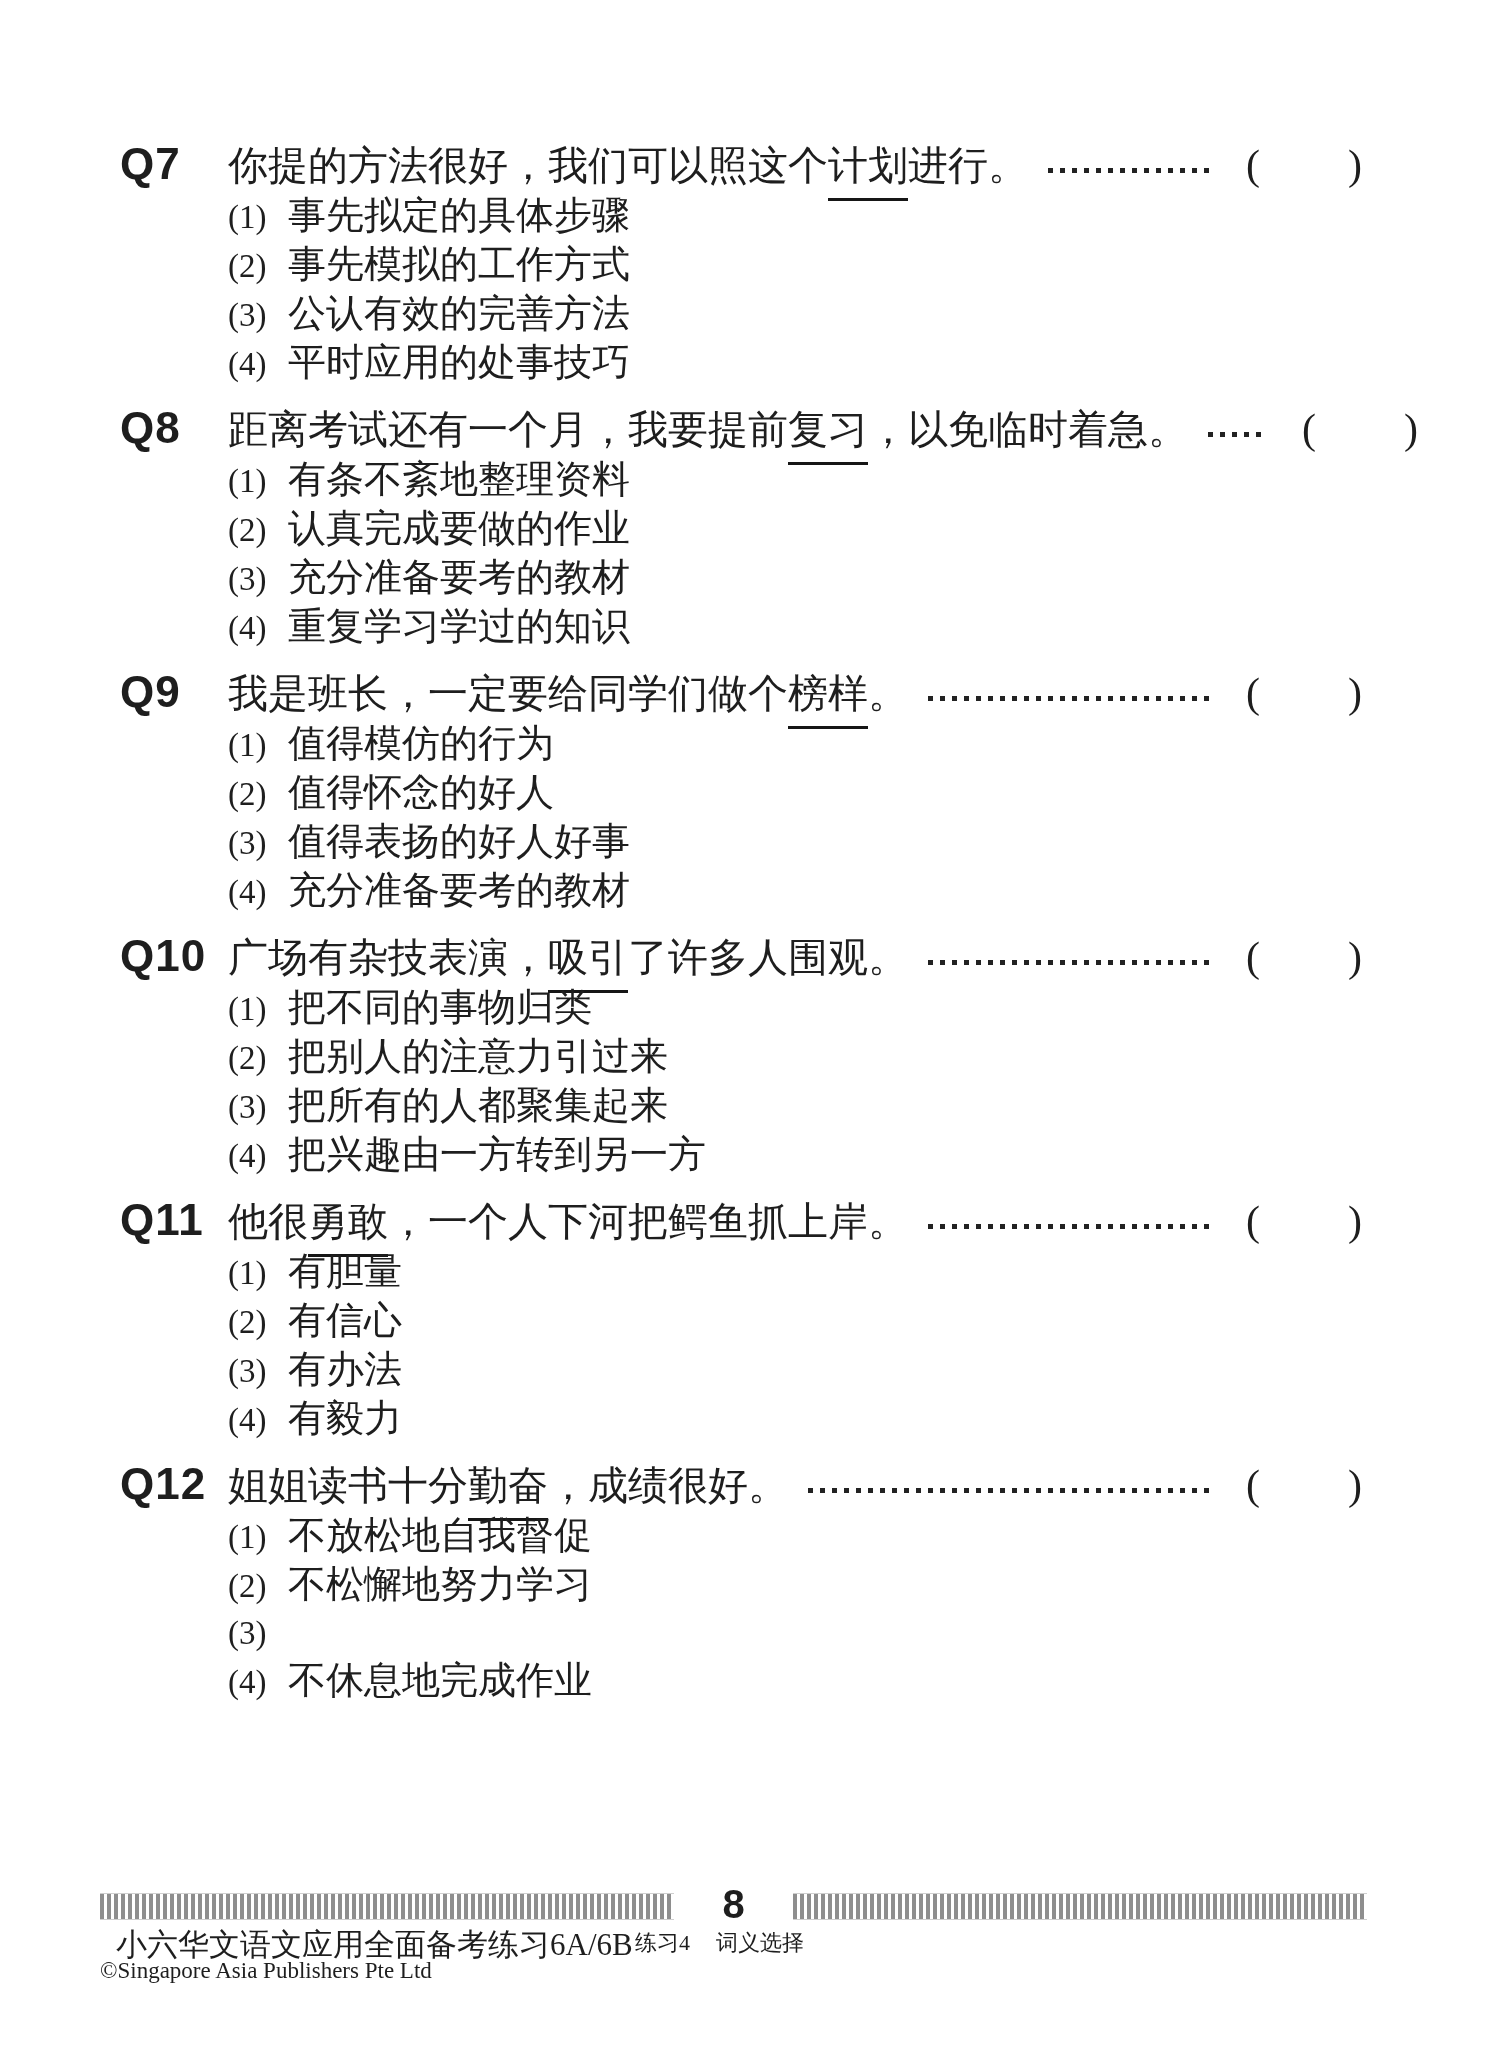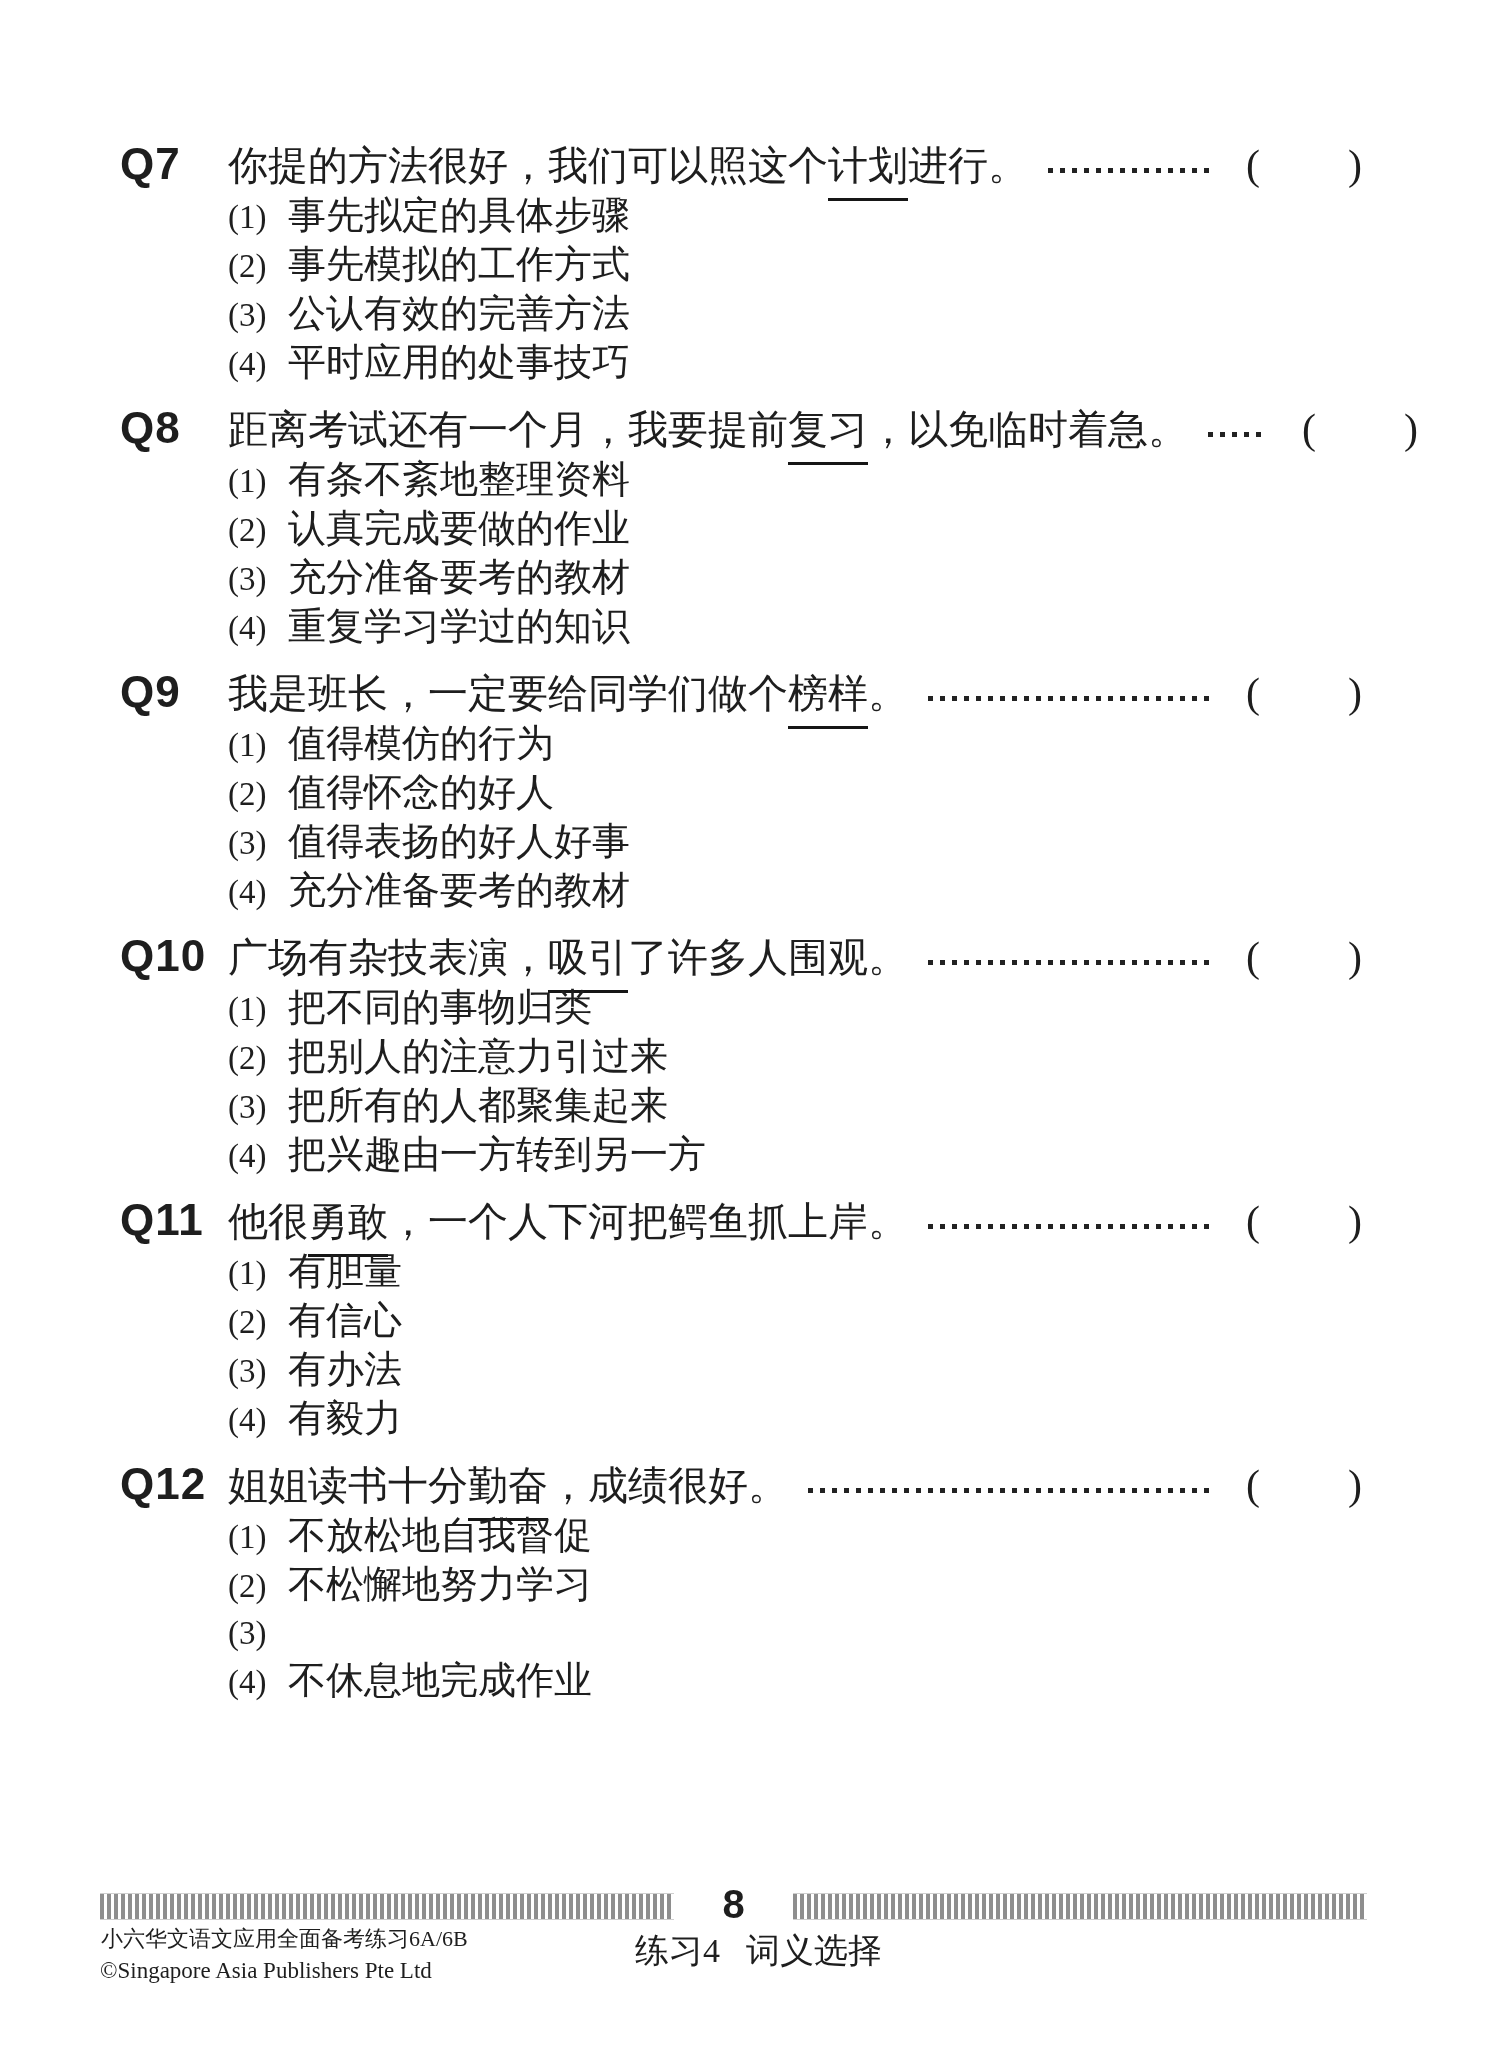--- a/index.html
+++ b/index.html
@@ -78,7 +78,7 @@
     font-size:40px;
     transform:translateY(-2px);
   }
-  .book   { position:absolute; left:1px;  top:40px; font-size:22px;text-align:right; }
+  .book   { position:absolute; left:16px;  top:40px; font-size:31px;text-align:right; }
   .exercise { position:absolute; left:535px; top:44px; font-size:34px; }
   .exercise .ex-title { margin-left:26px; }
   .copyright { position:absolute; left:0; top:74px; font-size:23px; }

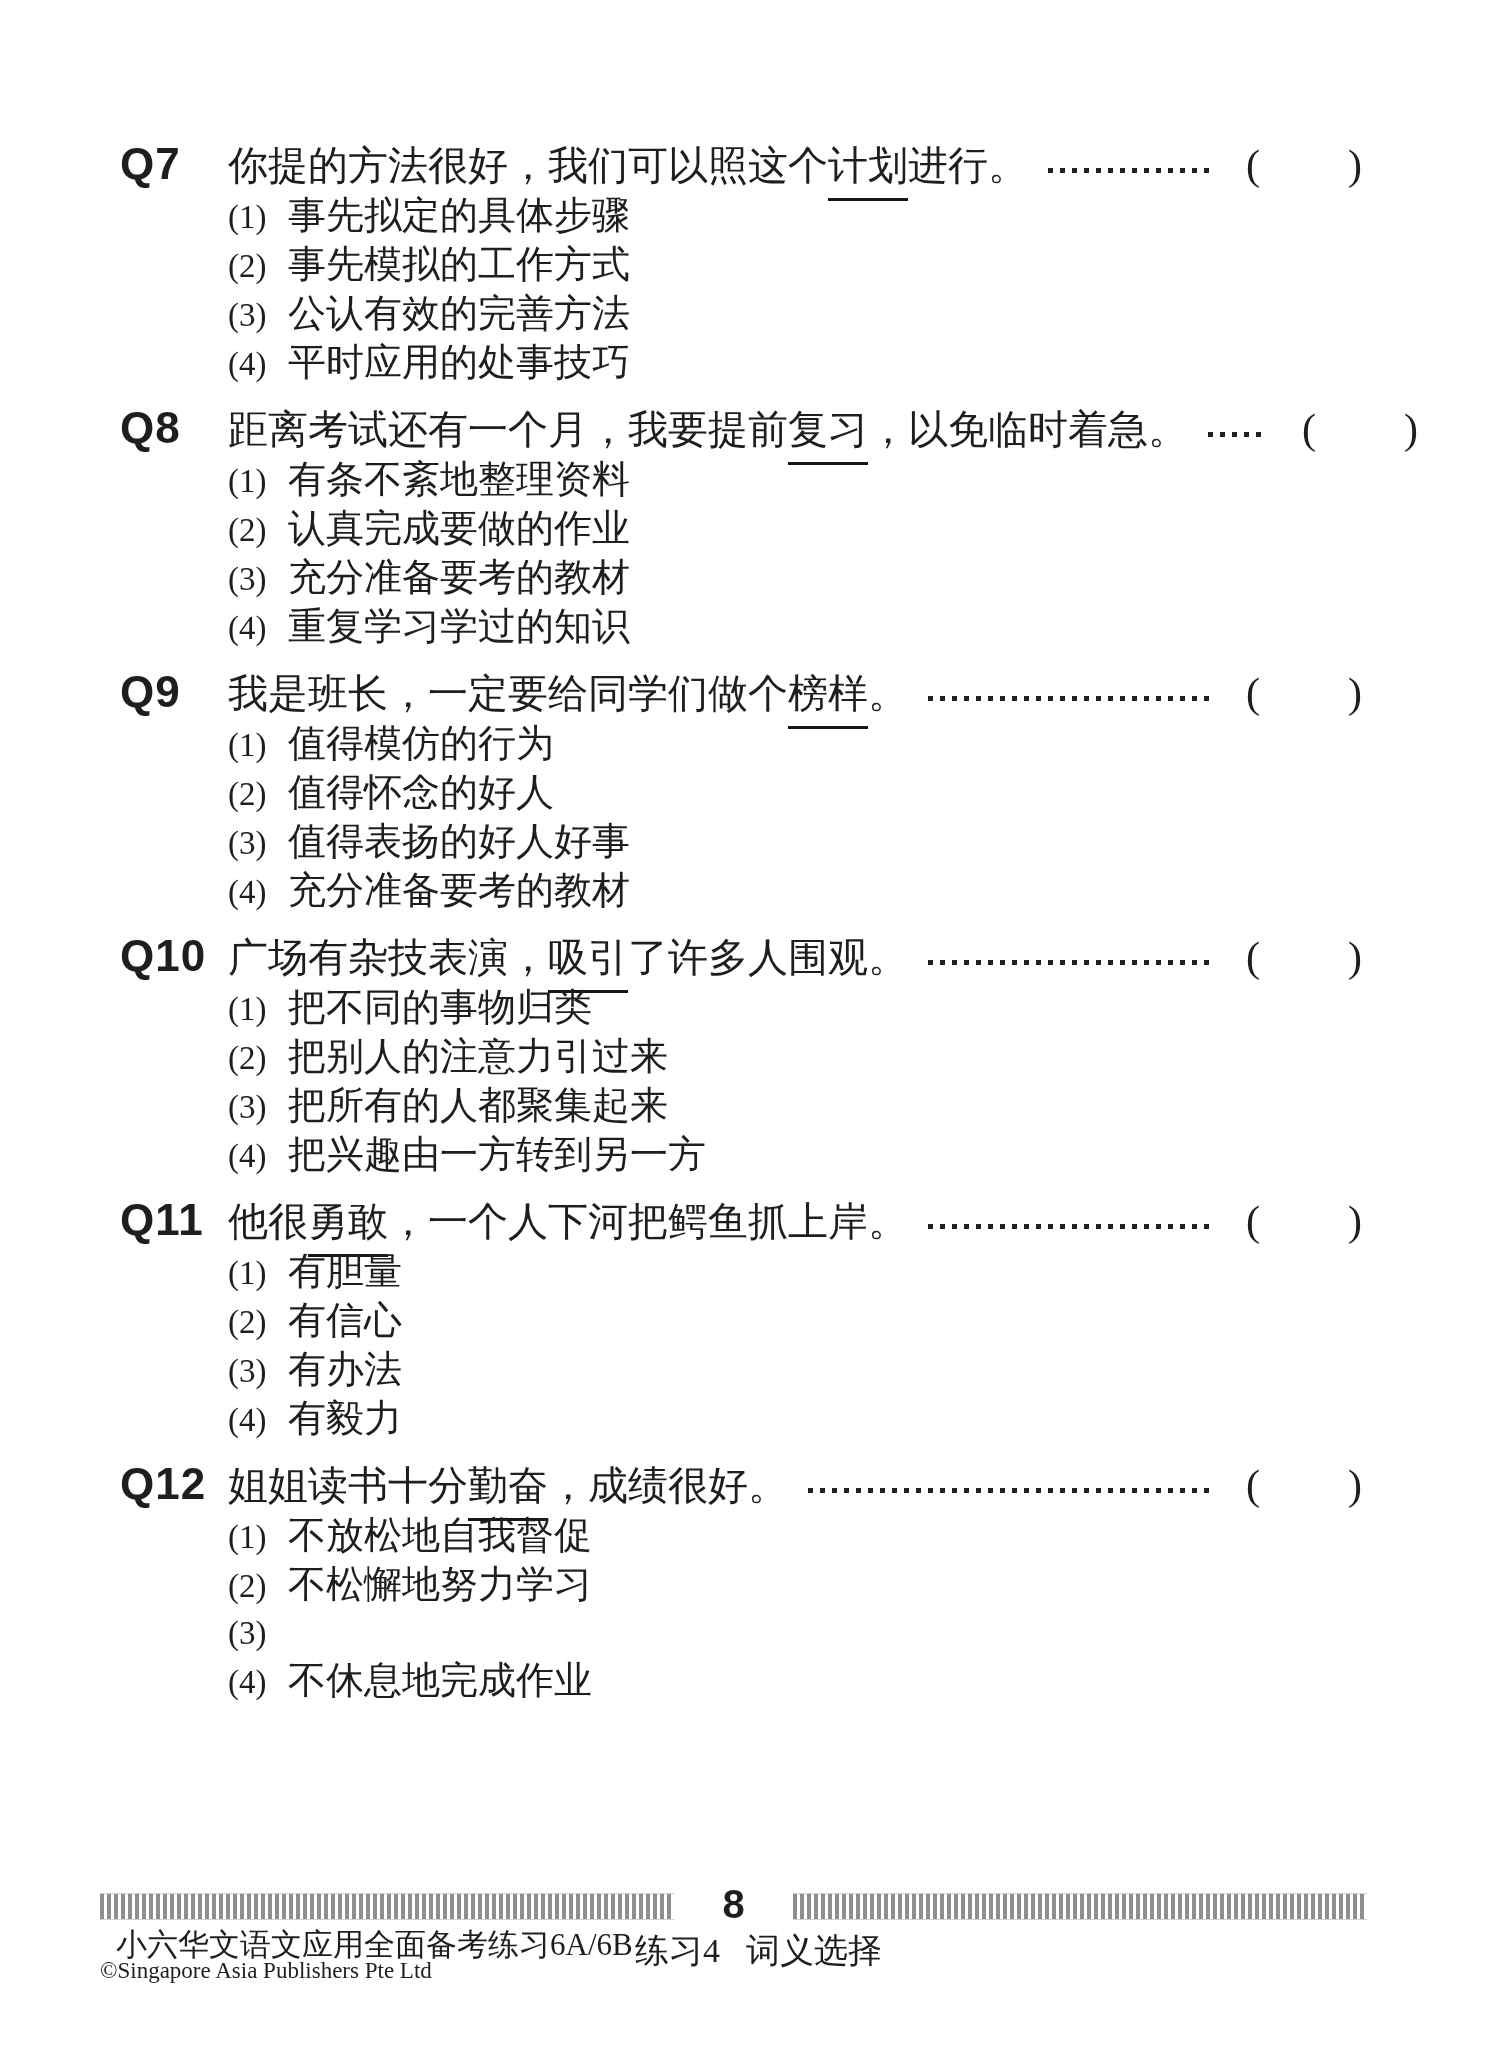--- a/index.html
+++ b/index.html
@@ -79,7 +79,7 @@
     transform:translateY(-2px);
   }
   .book   { position:absolute; left:16px;  top:40px; font-size:31px;text-align:right; }
-  .exercise { position:absolute; left:535px; top:44px; font-size:34px; }
+  .exercise { position:absolute; left:535px; top:44px; font-size:22px; }
   .exercise .ex-title { margin-left:26px; }
   .copyright { position:absolute; left:0; top:74px; font-size:23px; }
 </style>

